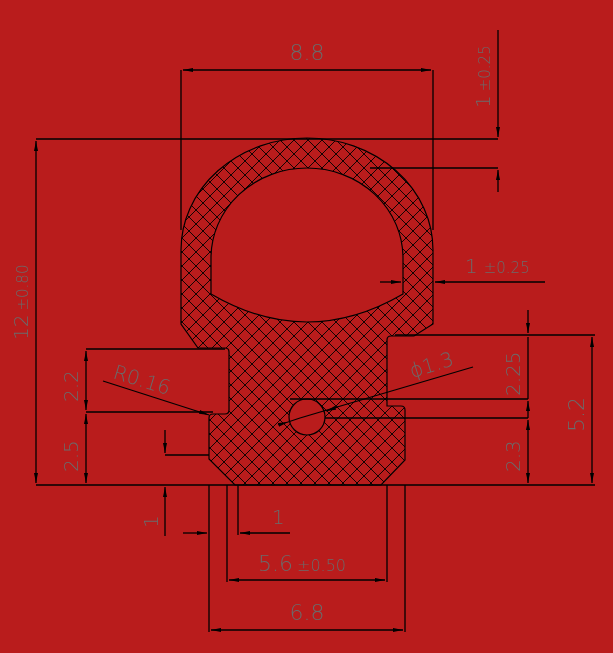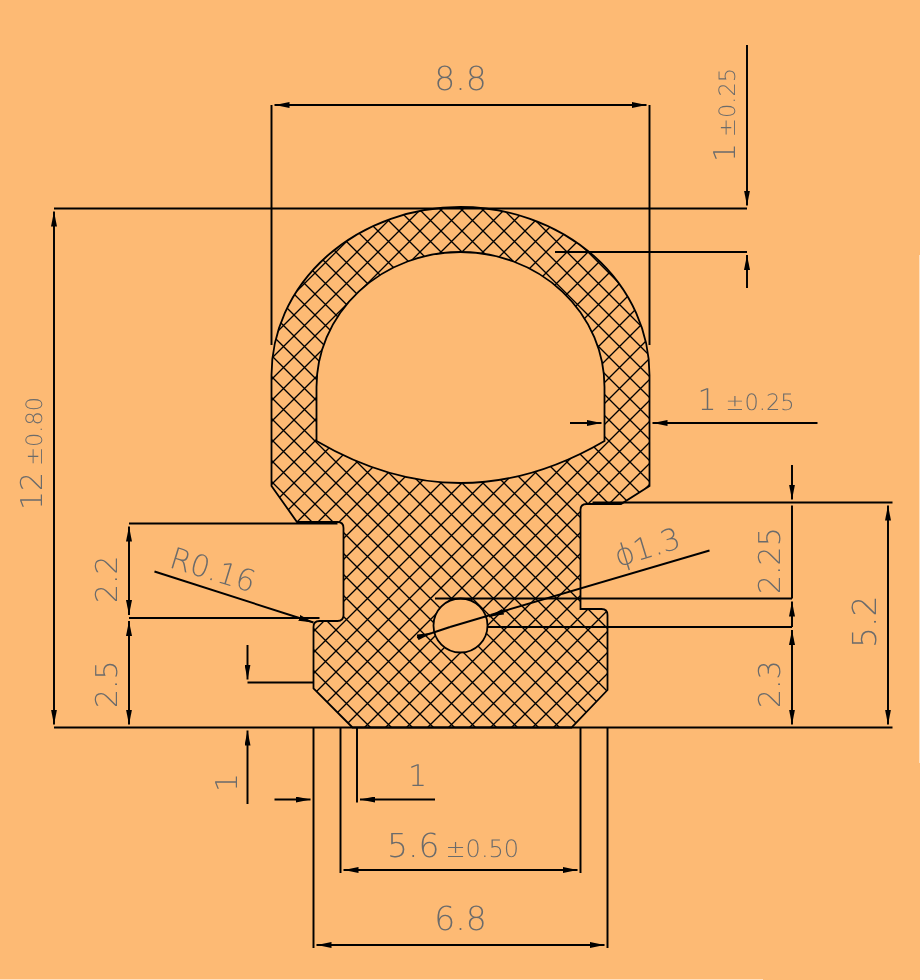--- a/index.html
+++ b/index.html
@@ -3,7 +3,7 @@
 <meta charset="utf-8">
 <style>
   html, body { margin: 0; padding: 0; background: #ffffff; }
-  #canvas { position: relative; width: 613px; height: 653px; overflow: hidden; background: #fdba74; }
+  #canvas { position: relative; width: 613px; height: 653px; overflow: hidden; background: #b91c1c; }
   svg { position: absolute; left: 0; top: 0; }
   .dim-text { font-family: "DejaVu Sans", sans-serif; fill: #6b6b6b; font-weight: 300; }
   .line { stroke: #000; stroke-width: 1.3; fill: none; }

